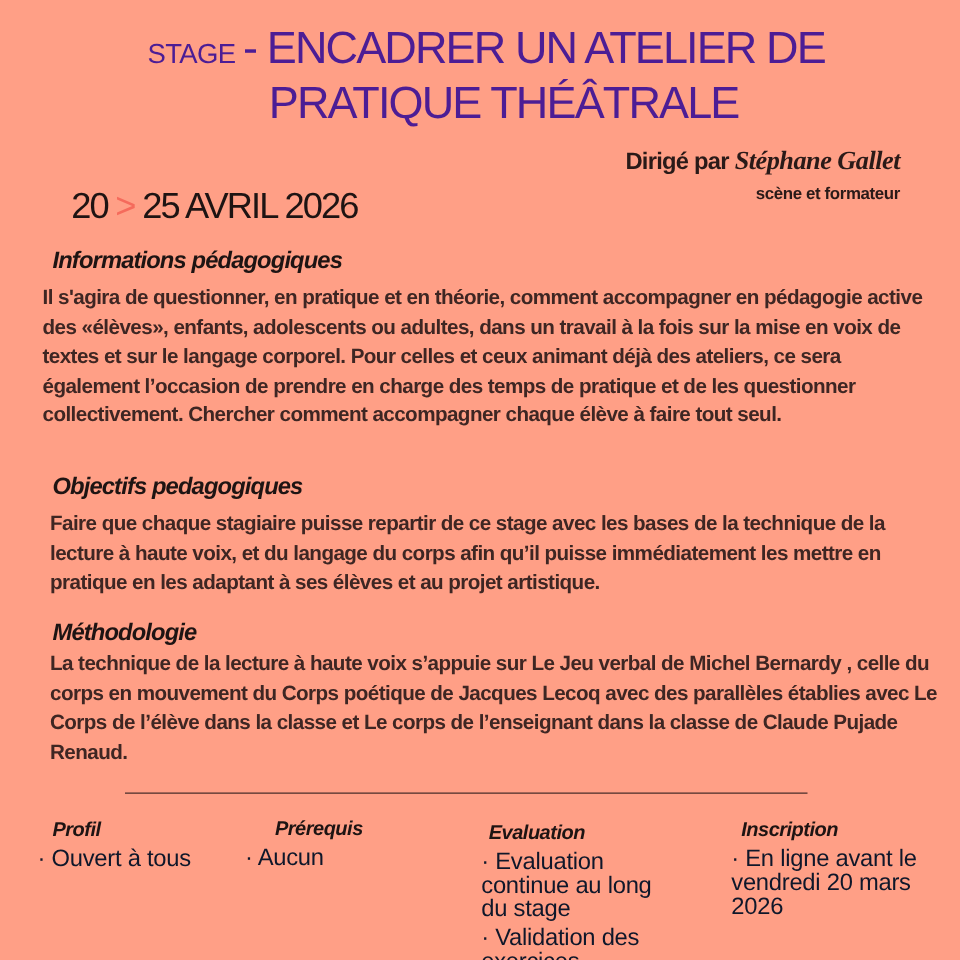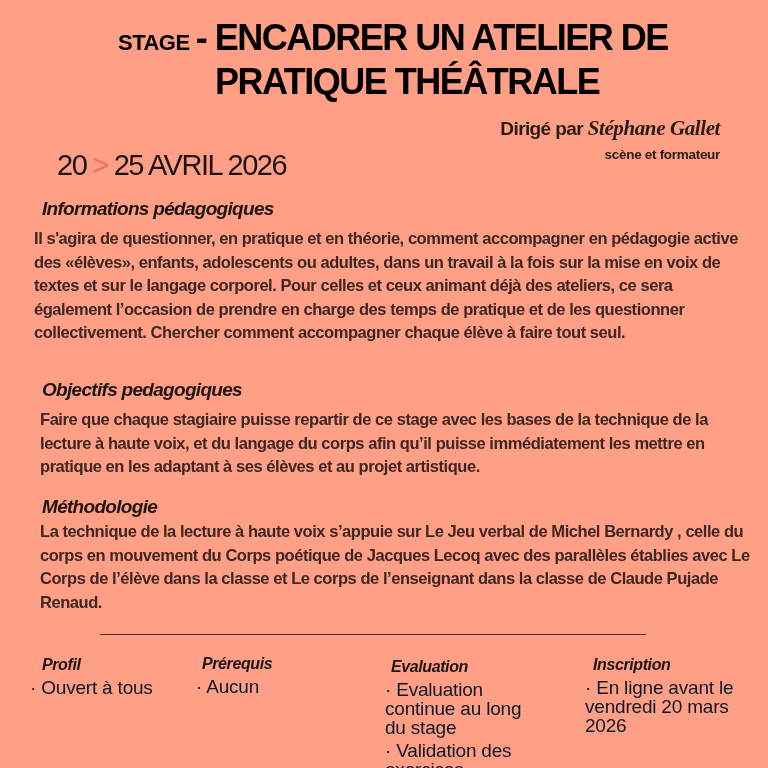--- a/index.html
+++ b/index.html
@@ -12,7 +12,7 @@
   }
   .abs { position: absolute; }
   .title-line {
-    color: #000000; font-weight: bold; letter-spacing: -1.5px;
+    color: #4c1d95; font-weight: normal; letter-spacing: -1.5px;
     font-size: 36px; line-height: 40px; white-space: nowrap;
   }
   .stage-label { font-size: 22px; letter-spacing: -0.5px; margin-right: 6px; }

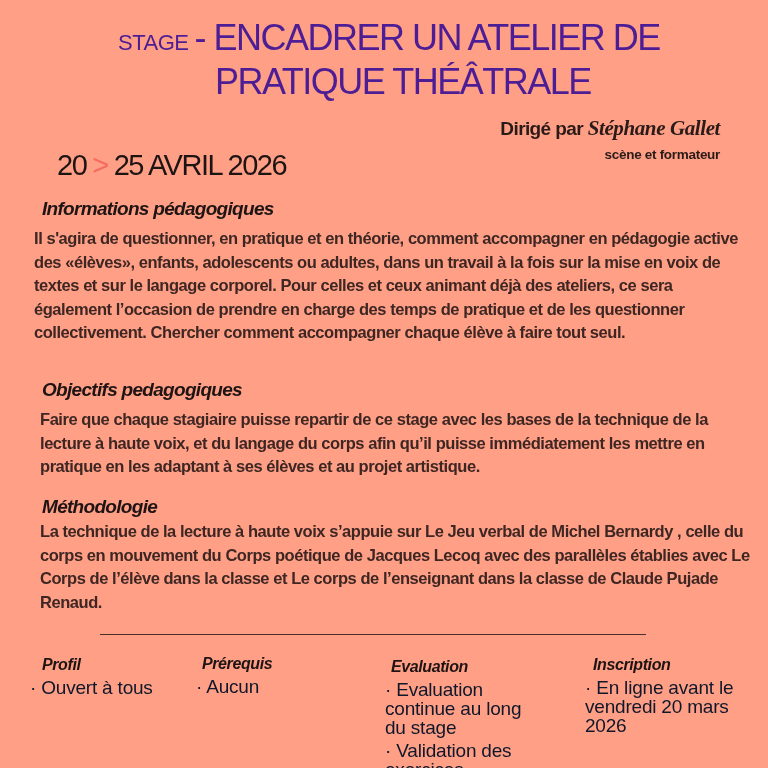--- a/index.html
+++ b/index.html
@@ -66,7 +66,7 @@
 </div>
 
 <div class="abs" style="left:196px; top:655px; width:150px;">
-  <div class="col-title" style="margin-left:6px;">Prérequis</div>
+  <div class="col-title" style="margin-left:24px;">Prérequis</div>
   <div class="col-item" style="margin-top:4px;">· Aucun</div>
 </div>
 

